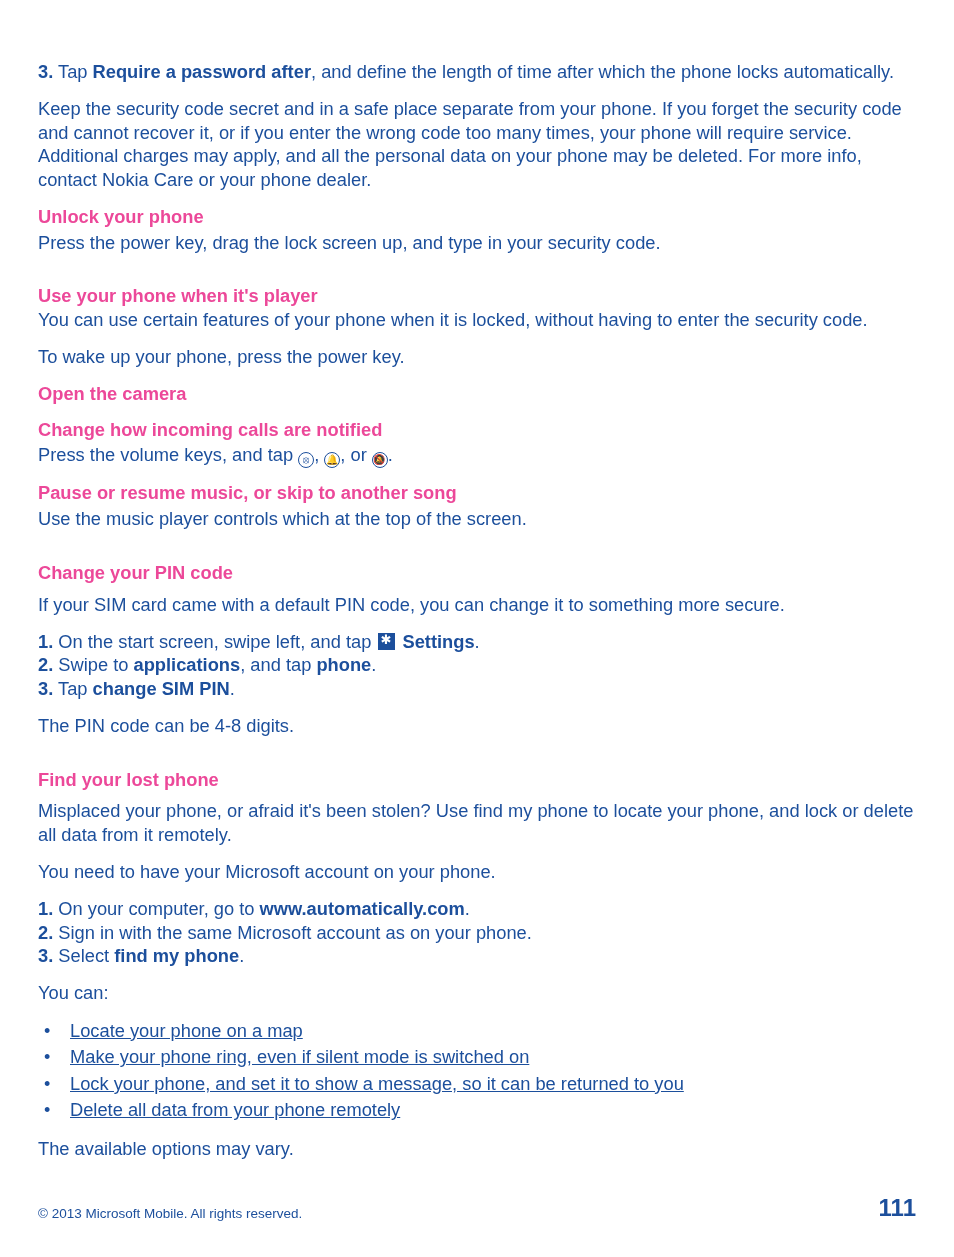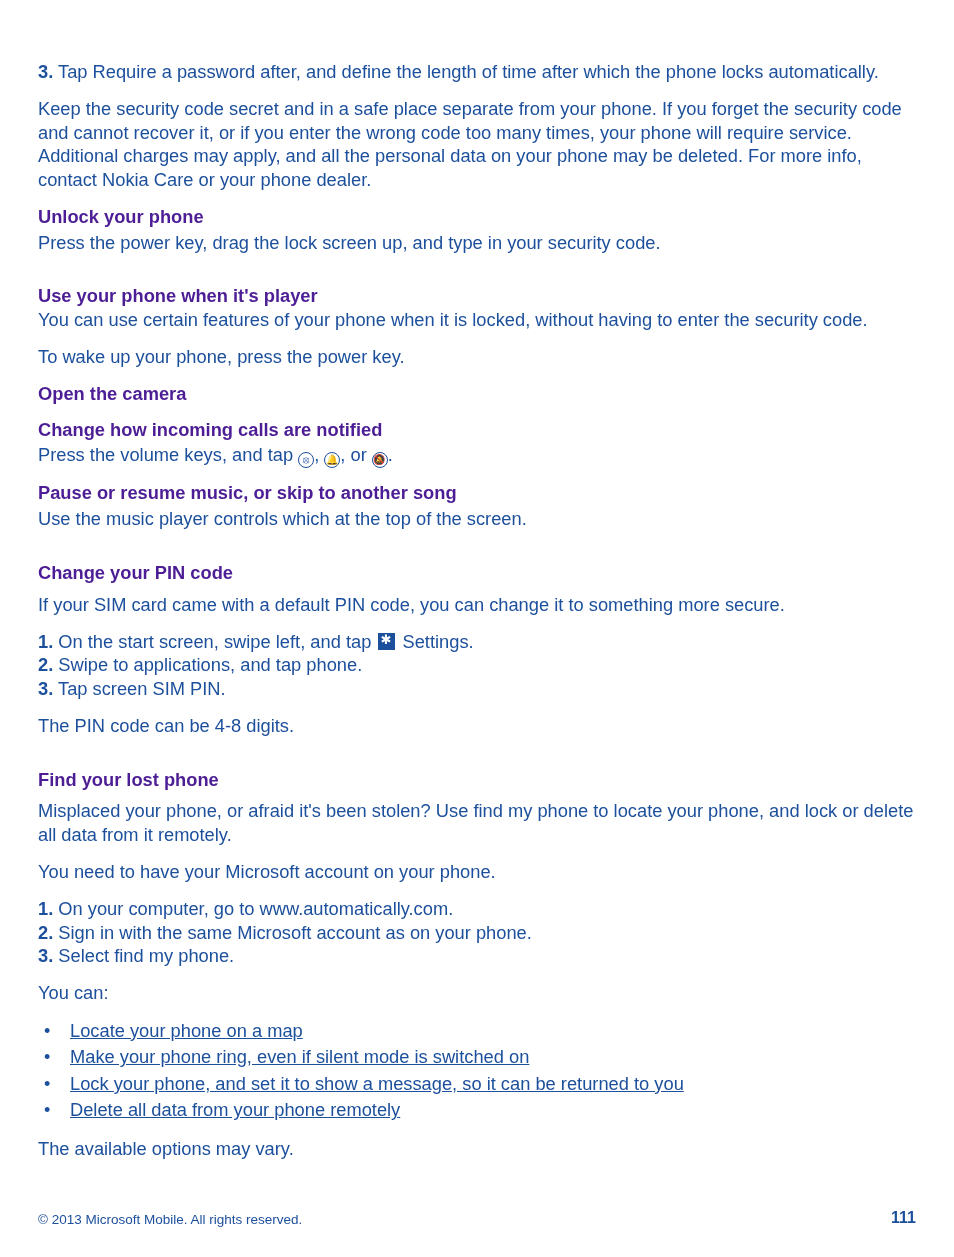--- a/index.html
+++ b/index.html
@@ -22,7 +22,7 @@
     margin-top: 12px;
   }
   .block-gap { margin-top: 30px; }
-  .bold { font-weight: 400; }
+  .bold { font-weight: 700; }
   .num { font-weight: 700; }
   .icon-settings {
     display: inline-block;

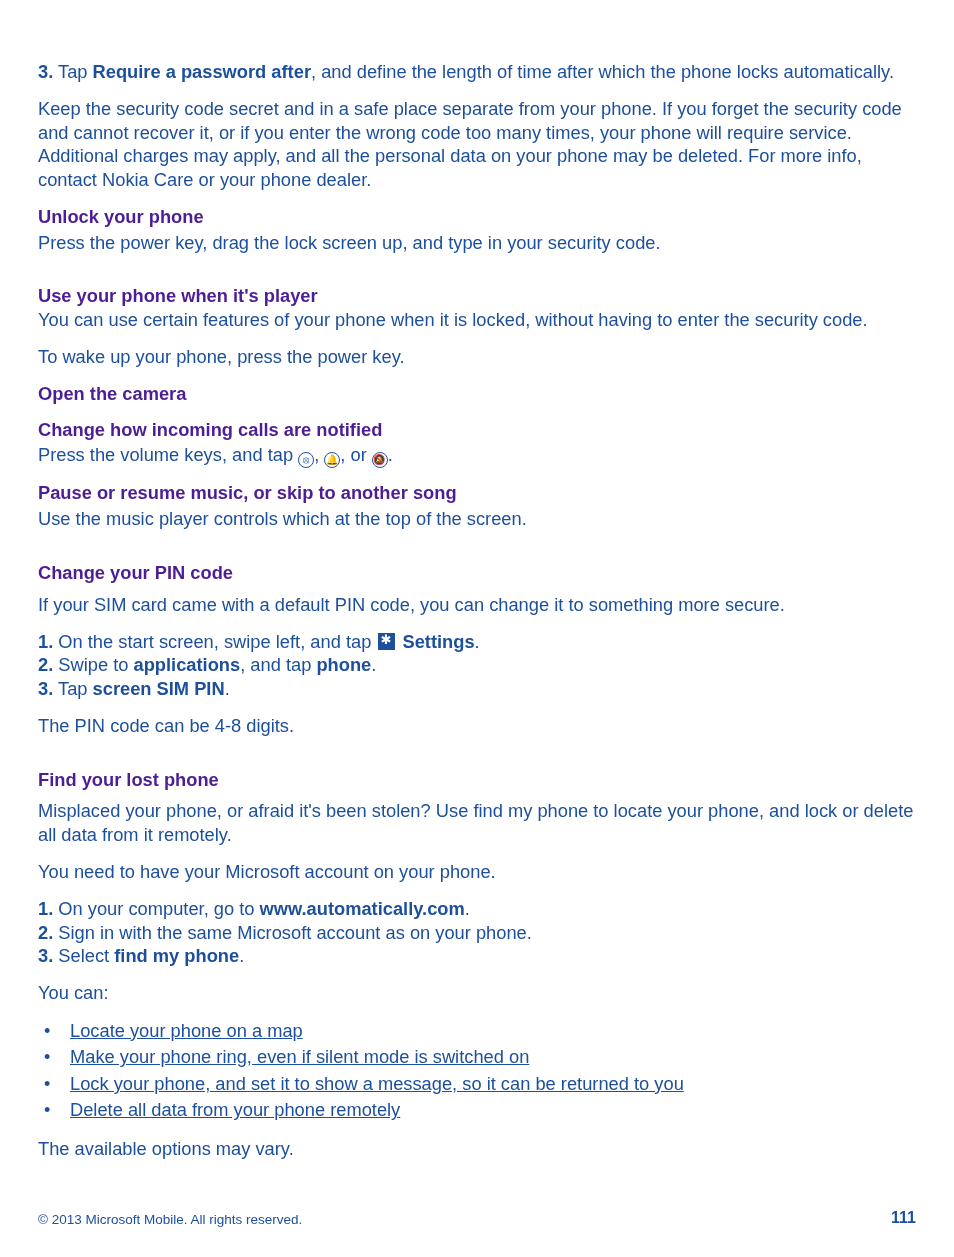--- a/index.html
+++ b/index.html
@@ -18,7 +18,7 @@
   p { margin-bottom: 13px; }
   .section-heading {
     font-weight: 700;
-    color: #4c1d95;
+    color: #ec4899;
     margin-top: 12px;
   }
   .block-gap { margin-top: 30px; }

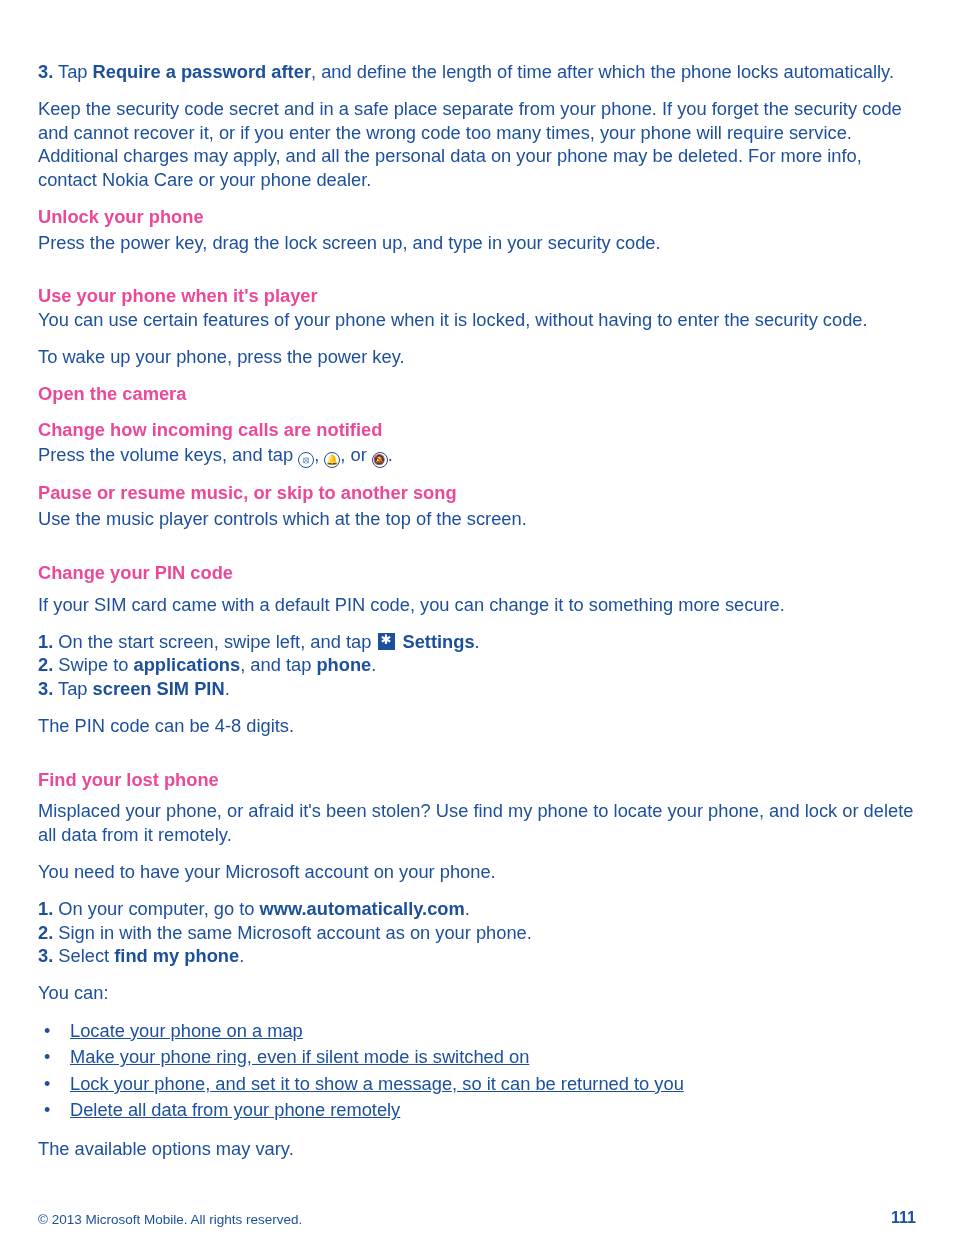--- a/index.html
+++ b/index.html
@@ -126,7 +126,7 @@
       <span class="num">2.</span><span> Swipe to </span><span class="bold">applications</span><span>, and tap </span><span class="bold">phone</span><span>.</span>
     </div>
     <div class="step-line">
-      <span class="num">3.</span><span> Tap </span><span class="bold">screen SIM PIN</span><span>.</span>
+      <span class="num">3.</span><span> Tap </span><span class="bold">change SIM PIN</span><span>.</span>
     </div>
   </div>
 

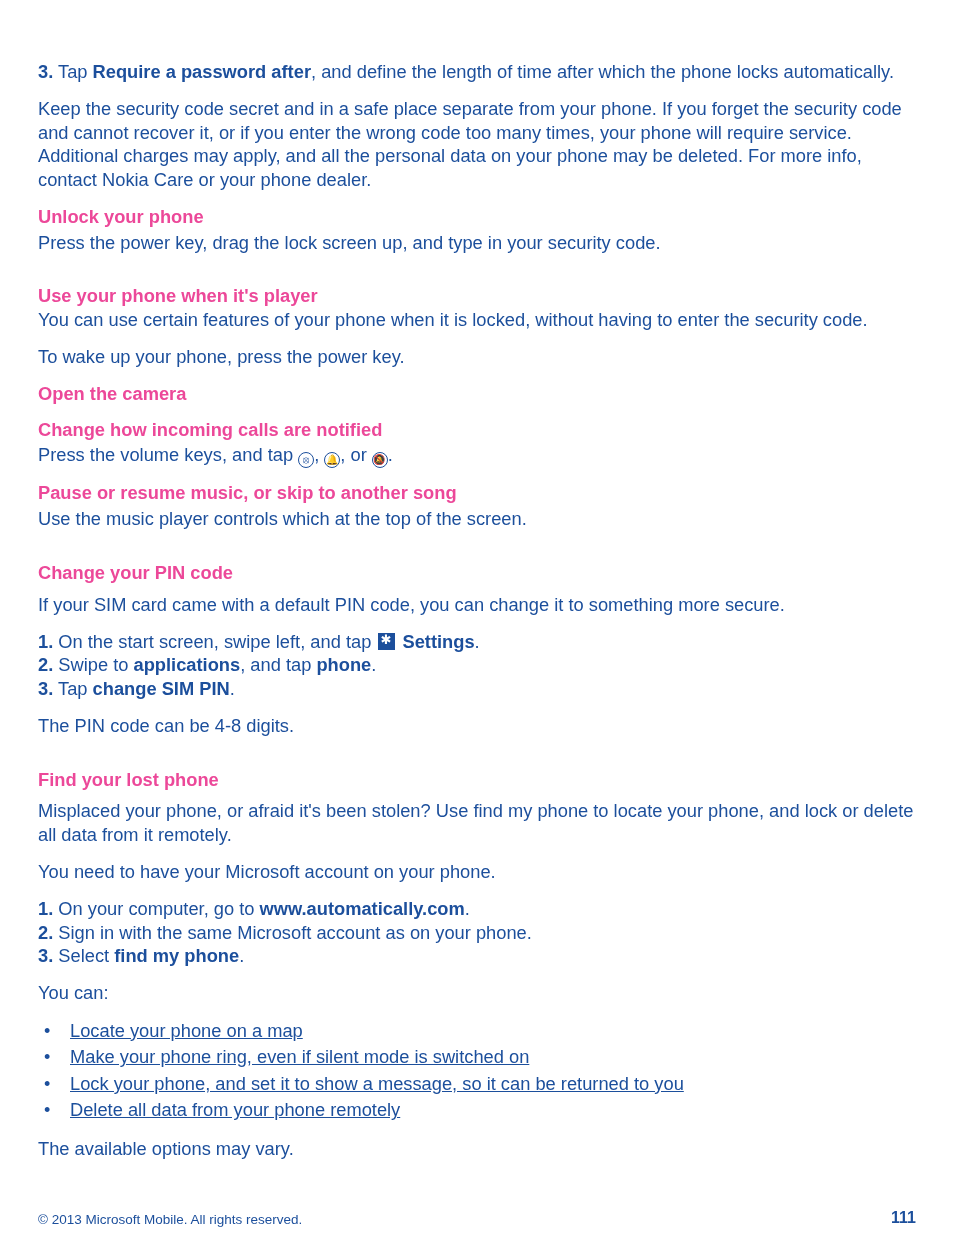--- a/index.html
+++ b/index.html
@@ -75,7 +75,7 @@
     position: absolute;
     left: 38px;
     right: 38px;
-    bottom: 28px;
+    bottom: 34px;
     display: flex;
     justify-content: space-between;
     align-items: flex-end;

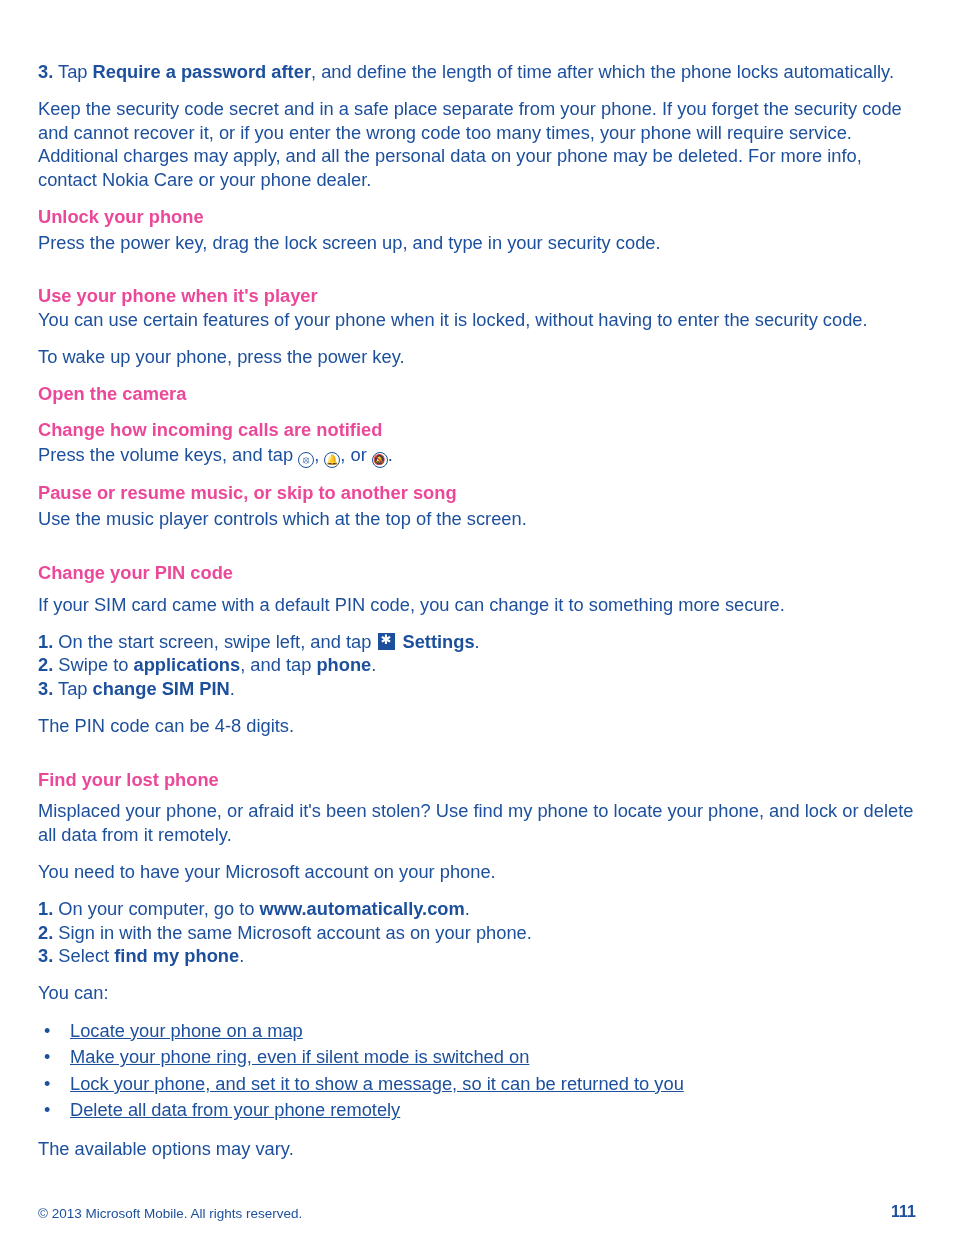--- a/index.html
+++ b/index.html
@@ -82,7 +82,7 @@
     gap: 12px;
   }
   .copyright { font-size: 13.5px; }
-  .page-num { font-size: 16px; font-weight: 700; }
+  .page-num { font-size: 24px; font-weight: 700; }
   .tight { margin-bottom: 2px; }
   .step-line { margin-bottom: 0; line-height: 1.3; }
   .steps-block { margin-bottom: 13px; }

